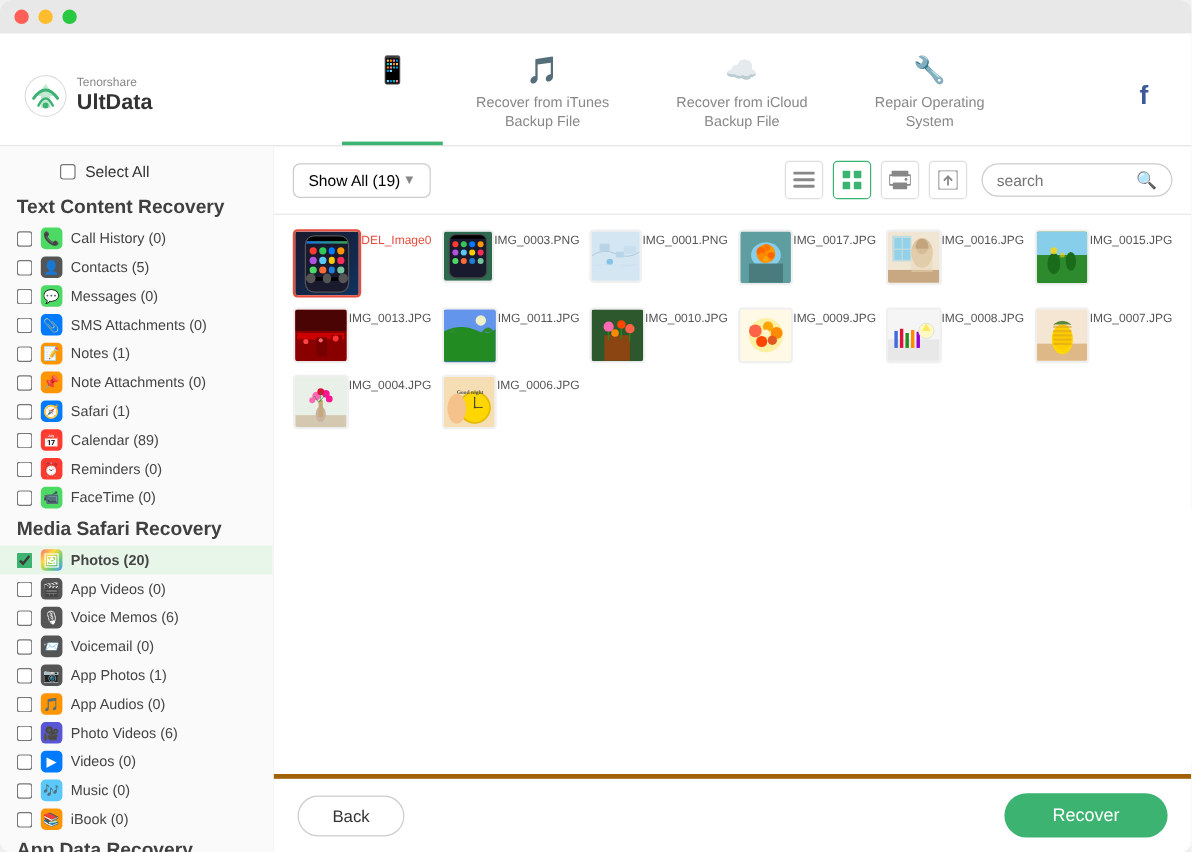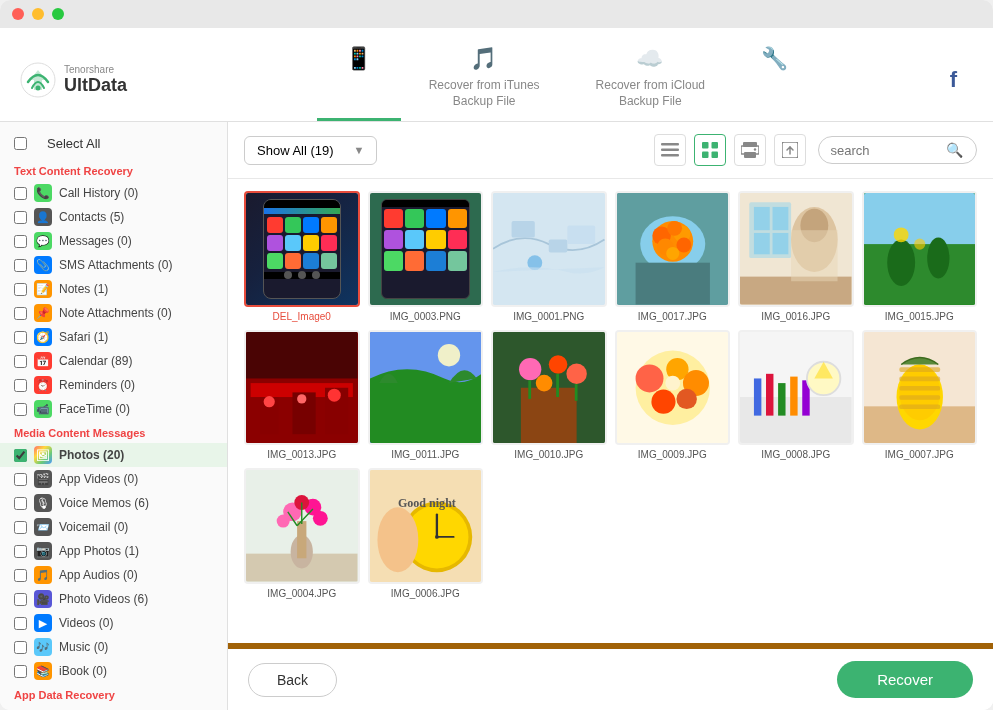--- a/index.html
+++ b/index.html
@@ -134,6 +134,7 @@
 
       <div class="nav-tab">
         <span class="nav-tab-icon" style="font-size:22px; color:#888;">🔧</span>
+        <span class="nav-tab-label">Repair Operating<br>System</span>
       </div>
     </div>
 

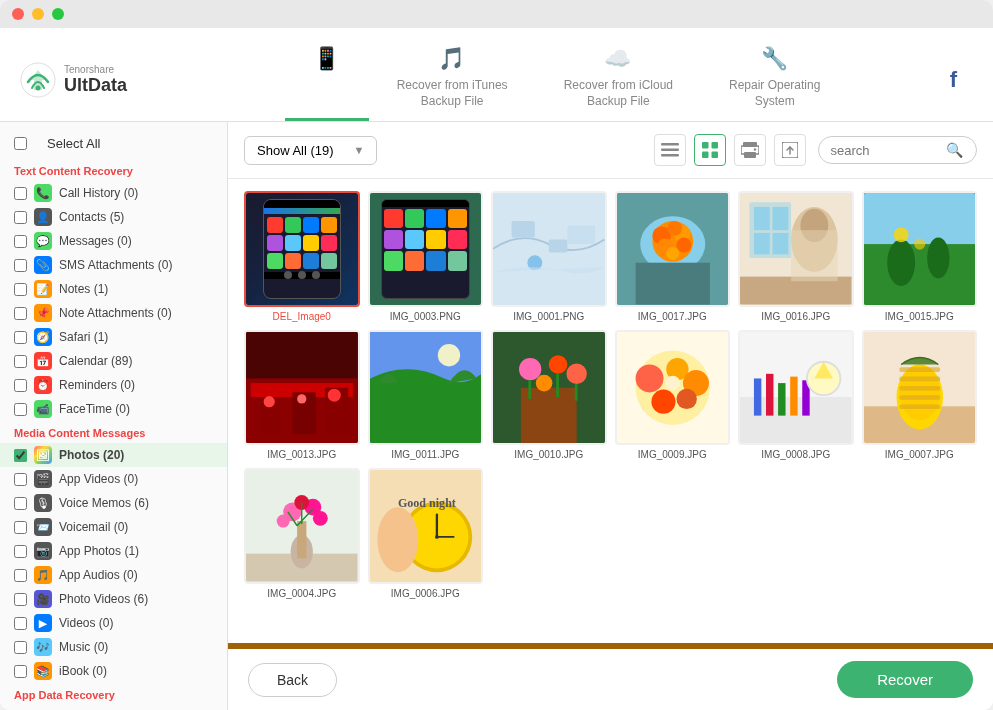--- a/index.html
+++ b/index.html
@@ -38,7 +38,7 @@
     .sidebar::-webkit-scrollbar { width: 6px; }
     .sidebar::-webkit-scrollbar-thumb { background: #ccc; border-radius: 3px; }
 
-    .select-all-row { display: flex; align-items: center; gap: 20px; padding: 4px 14px 8px; font-size: 13px; color: #333; }
+    .select-all-row { display: flex; align-items: center; gap: 8px; padding: 4px 14px 8px; font-size: 13px; color: #333; margin-left: 36px; }
     .section-label { font-size: 11px; font-weight: 600; color: #ef4444; padding: 6px 14px 4px; }
     .sidebar-item { display: flex; align-items: center; gap: 7px; padding: 3px 14px; font-size: 12px; color: #444; cursor: pointer; }
     .sidebar-item.active { background: #e8f5e9; font-weight: 600; }

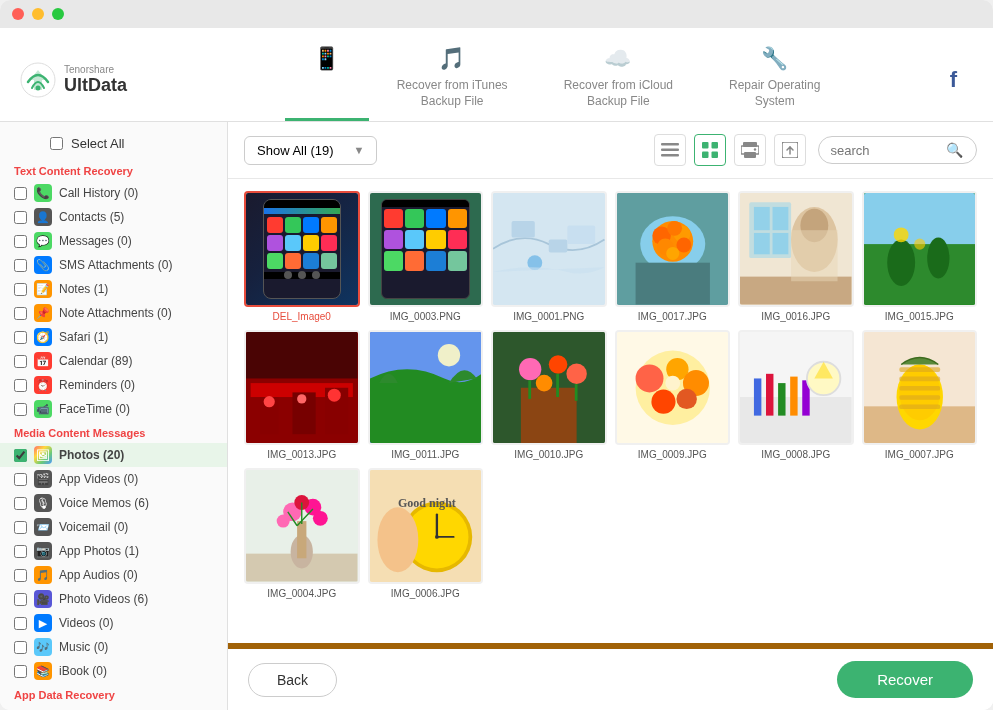--- a/index.html
+++ b/index.html
@@ -58,7 +58,7 @@
     .main-area { flex: 1; display: flex; flex-direction: column; overflow: hidden; background: #fff; }
 
     .toolbar { display: flex; align-items: center; padding: 12px 16px; gap: 12px; border-bottom: 1px solid #e8e8e8; flex-shrink: 0; }
-    .show-dropdown { display: flex; align-items: center; border: 1px solid #ccc; border-radius: 6px; padding: 6px 12px; font-size: 13px; cursor: pointer; gap: 20px; background: #fff; }
+    .show-dropdown { display: flex; align-items: center; border: 1px solid #ccc; border-radius: 6px; padding: 6px 12px; font-size: 13px; cursor: pointer; gap: 2px; background: #fff; }
 
     .toolbar-spacer { flex: 1; }
     .toolbar-icons { display: flex; gap: 8px; align-items: center; }

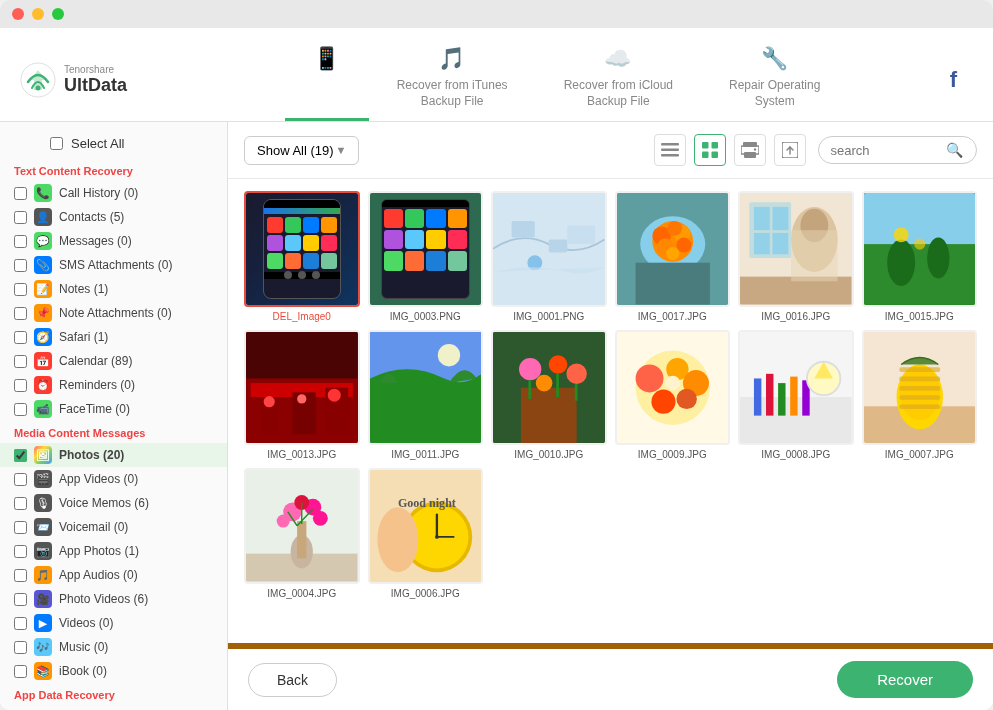--- a/index.html
+++ b/index.html
@@ -39,7 +39,7 @@
     .sidebar::-webkit-scrollbar-thumb { background: #ccc; border-radius: 3px; }
 
     .select-all-row { display: flex; align-items: center; gap: 8px; padding: 4px 14px 8px; font-size: 13px; color: #333; margin-left: 36px; }
-    .section-label { font-size: 11px; font-weight: 600; color: #ef4444; padding: 6px 14px 4px; }
+    .section-label { font-size: 16px; font-weight: 600; color: #404040; padding: 6px 14px 4px; }
     .sidebar-item { display: flex; align-items: center; gap: 7px; padding: 3px 14px; font-size: 12px; color: #444; cursor: pointer; }
     .sidebar-item.active { background: #e8f5e9; font-weight: 600; }
     .sidebar-item input[type=checkbox] { width: 13px; height: 13px; flex-shrink: 0; }

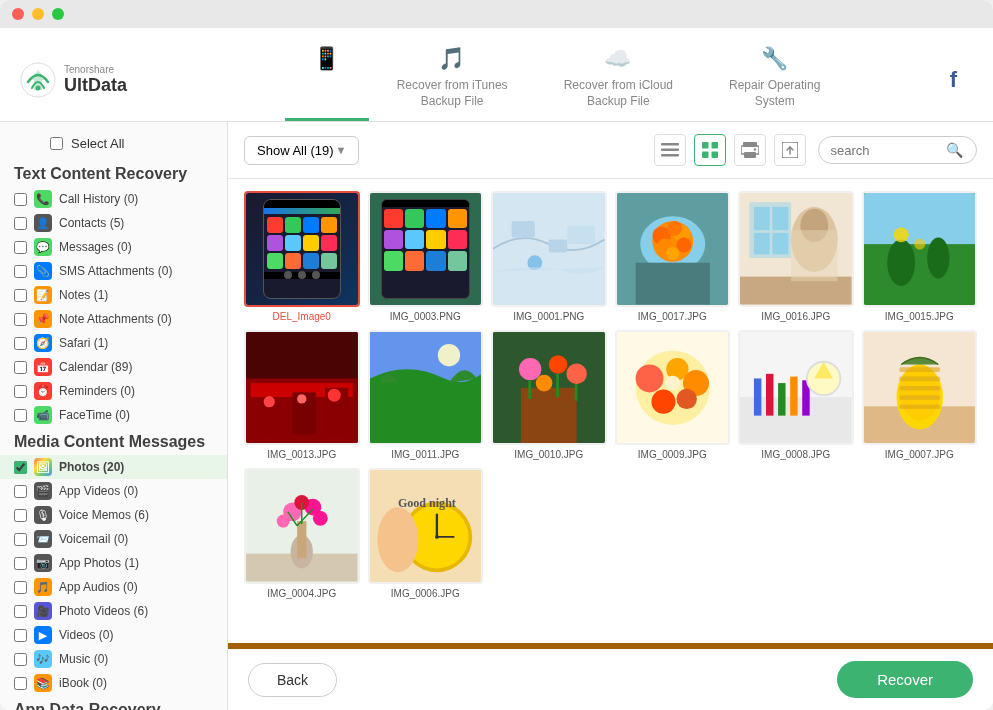--- a/index.html
+++ b/index.html
@@ -74,7 +74,7 @@
     .grid-area::-webkit-scrollbar-thumb { background: #ccc; border-radius: 4px; }
     .photo-grid { display: grid; grid-template-columns: repeat(6, 1fr); gap: 8px; }
 
-    .photo-cell { display: flex; flex-direction: column; align-items: center; cursor: pointer; }
+    .photo-cell { display: flex; flex-direction: row; align-items: flex-start; cursor: pointer; }
     .photo-thumb { width: 100%; aspect-ratio: 1; border-radius: 4px; overflow: hidden; position: relative; background: #f0f0f0; border: 2px solid transparent; }
     .photo-thumb.deleted { border: 2px solid #e74c3c; }
     .photo-canvas { width: 100%; height: 100%; display: flex; align-items: center; justify-content: center; font-size: 10px; color: #888; position: relative; }

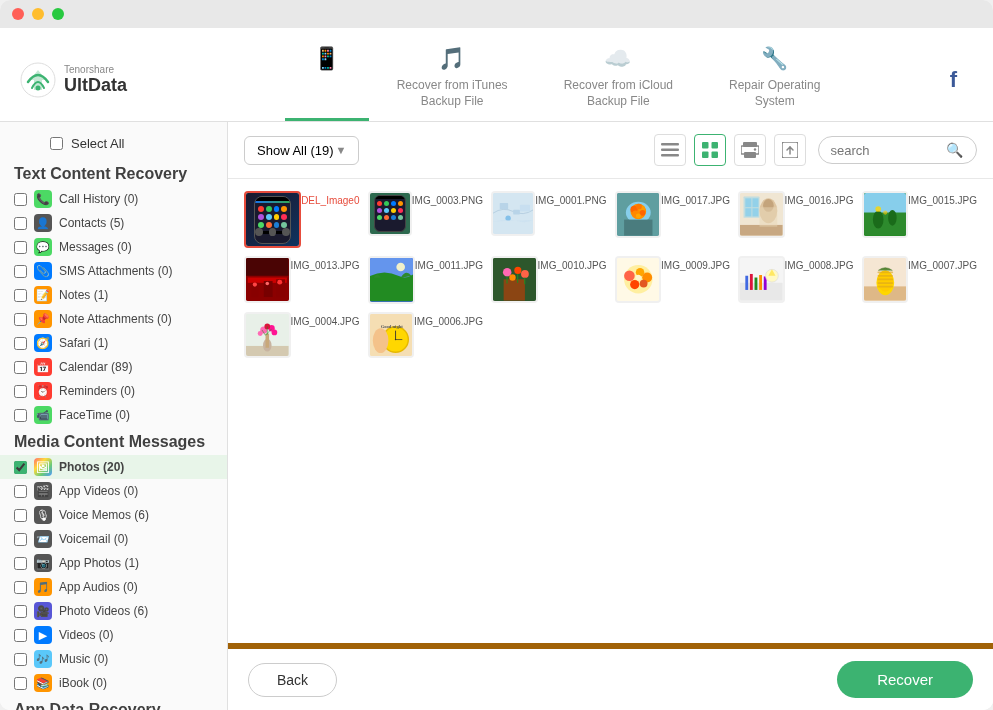--- a/index.html
+++ b/index.html
@@ -202,7 +202,7 @@
           <span class="item-label">FaceTime (0)</span>
       </div>
 
-      <div class="section-label">Media Content Messages</div>
+      <div class="section-label">Media Safari Recovery</div>
 
       <div class="sidebar-item active">
         <input type="checkbox" class="checkbox" checked="" style="">

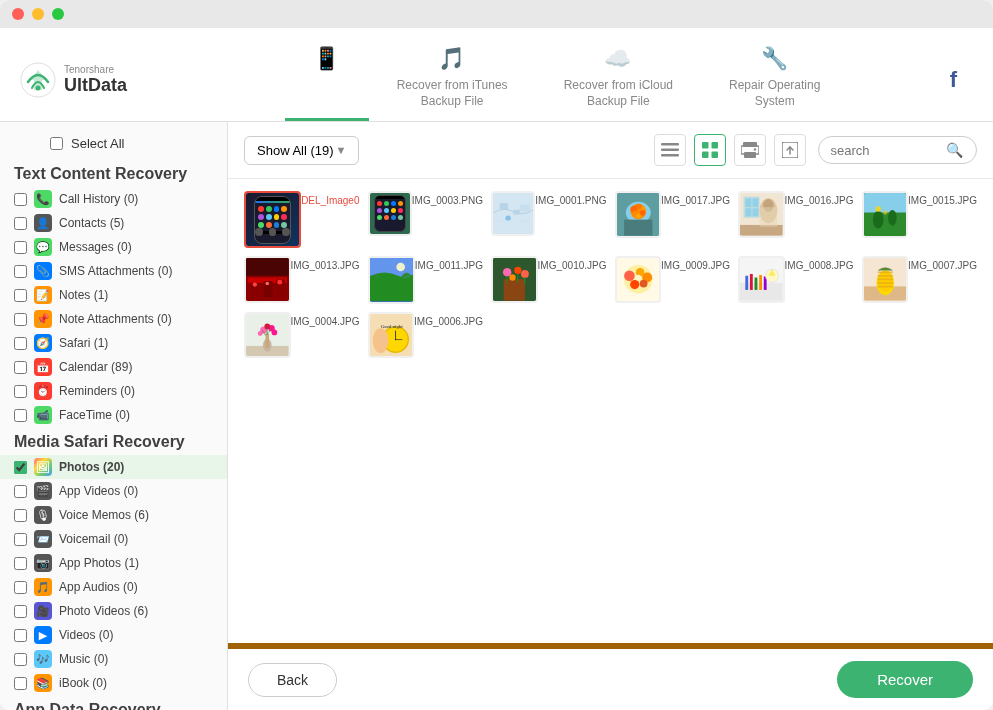--- a/index.html
+++ b/index.html
@@ -83,7 +83,7 @@
     .photo-bg-del { background: linear-gradient(135deg, #1a1a2e 0%, #16213e 40%, #0f3460 100%); }
 
     
-    .footer { display: flex; align-items: center; justify-content: space-between; padding: 12px 20px; border-top: 6px solid #a16207; background: #fff; flex-shrink: 0; }
+    .footer { display: flex; align-items: center; justify-content: space-between; padding: 12px 20px; border-top: 4px solid #a16207; background: #fff; flex-shrink: 0; }
     .back-btn { border: 1px solid #ccc; border-radius: 20px; padding: 8px 28px; font-size: 14px; background: #fff; cursor: pointer; color: #333; }
     .recover-btn { background: #3cb371; border: none; border-radius: 20px; padding: 10px 40px; font-size: 15px; color: #fff; cursor: pointer; font-weight: 500; }
 

